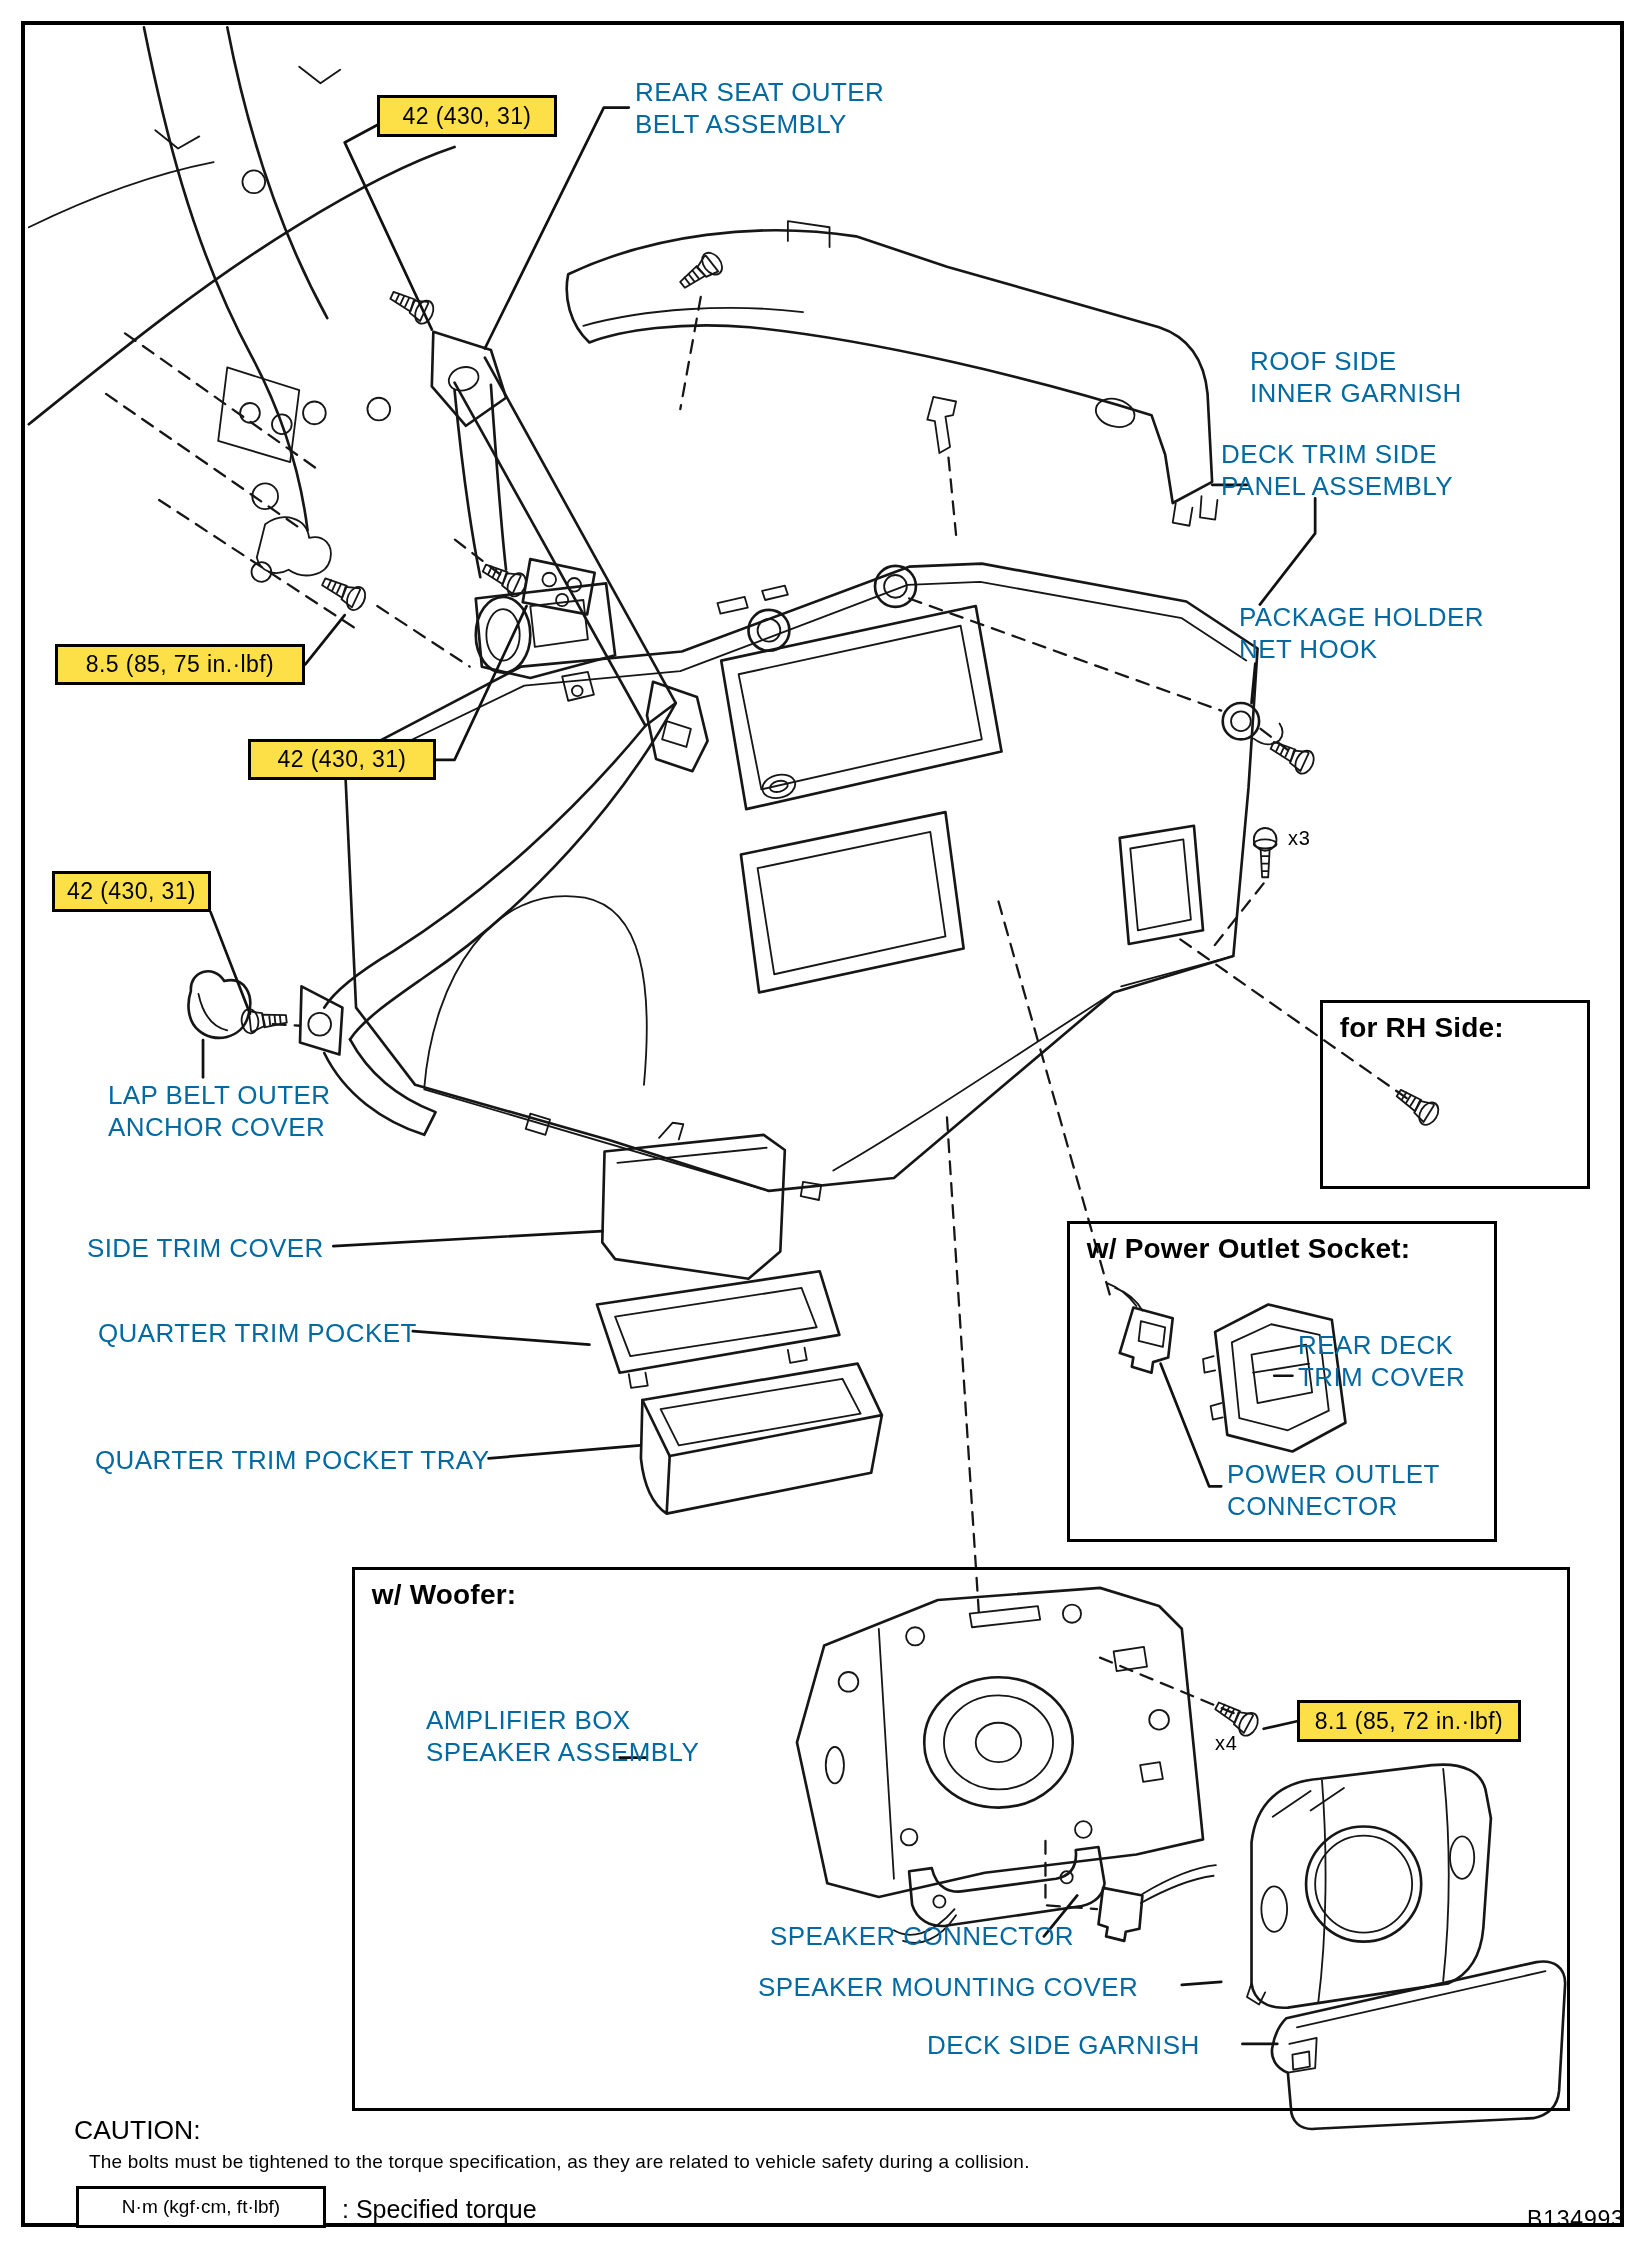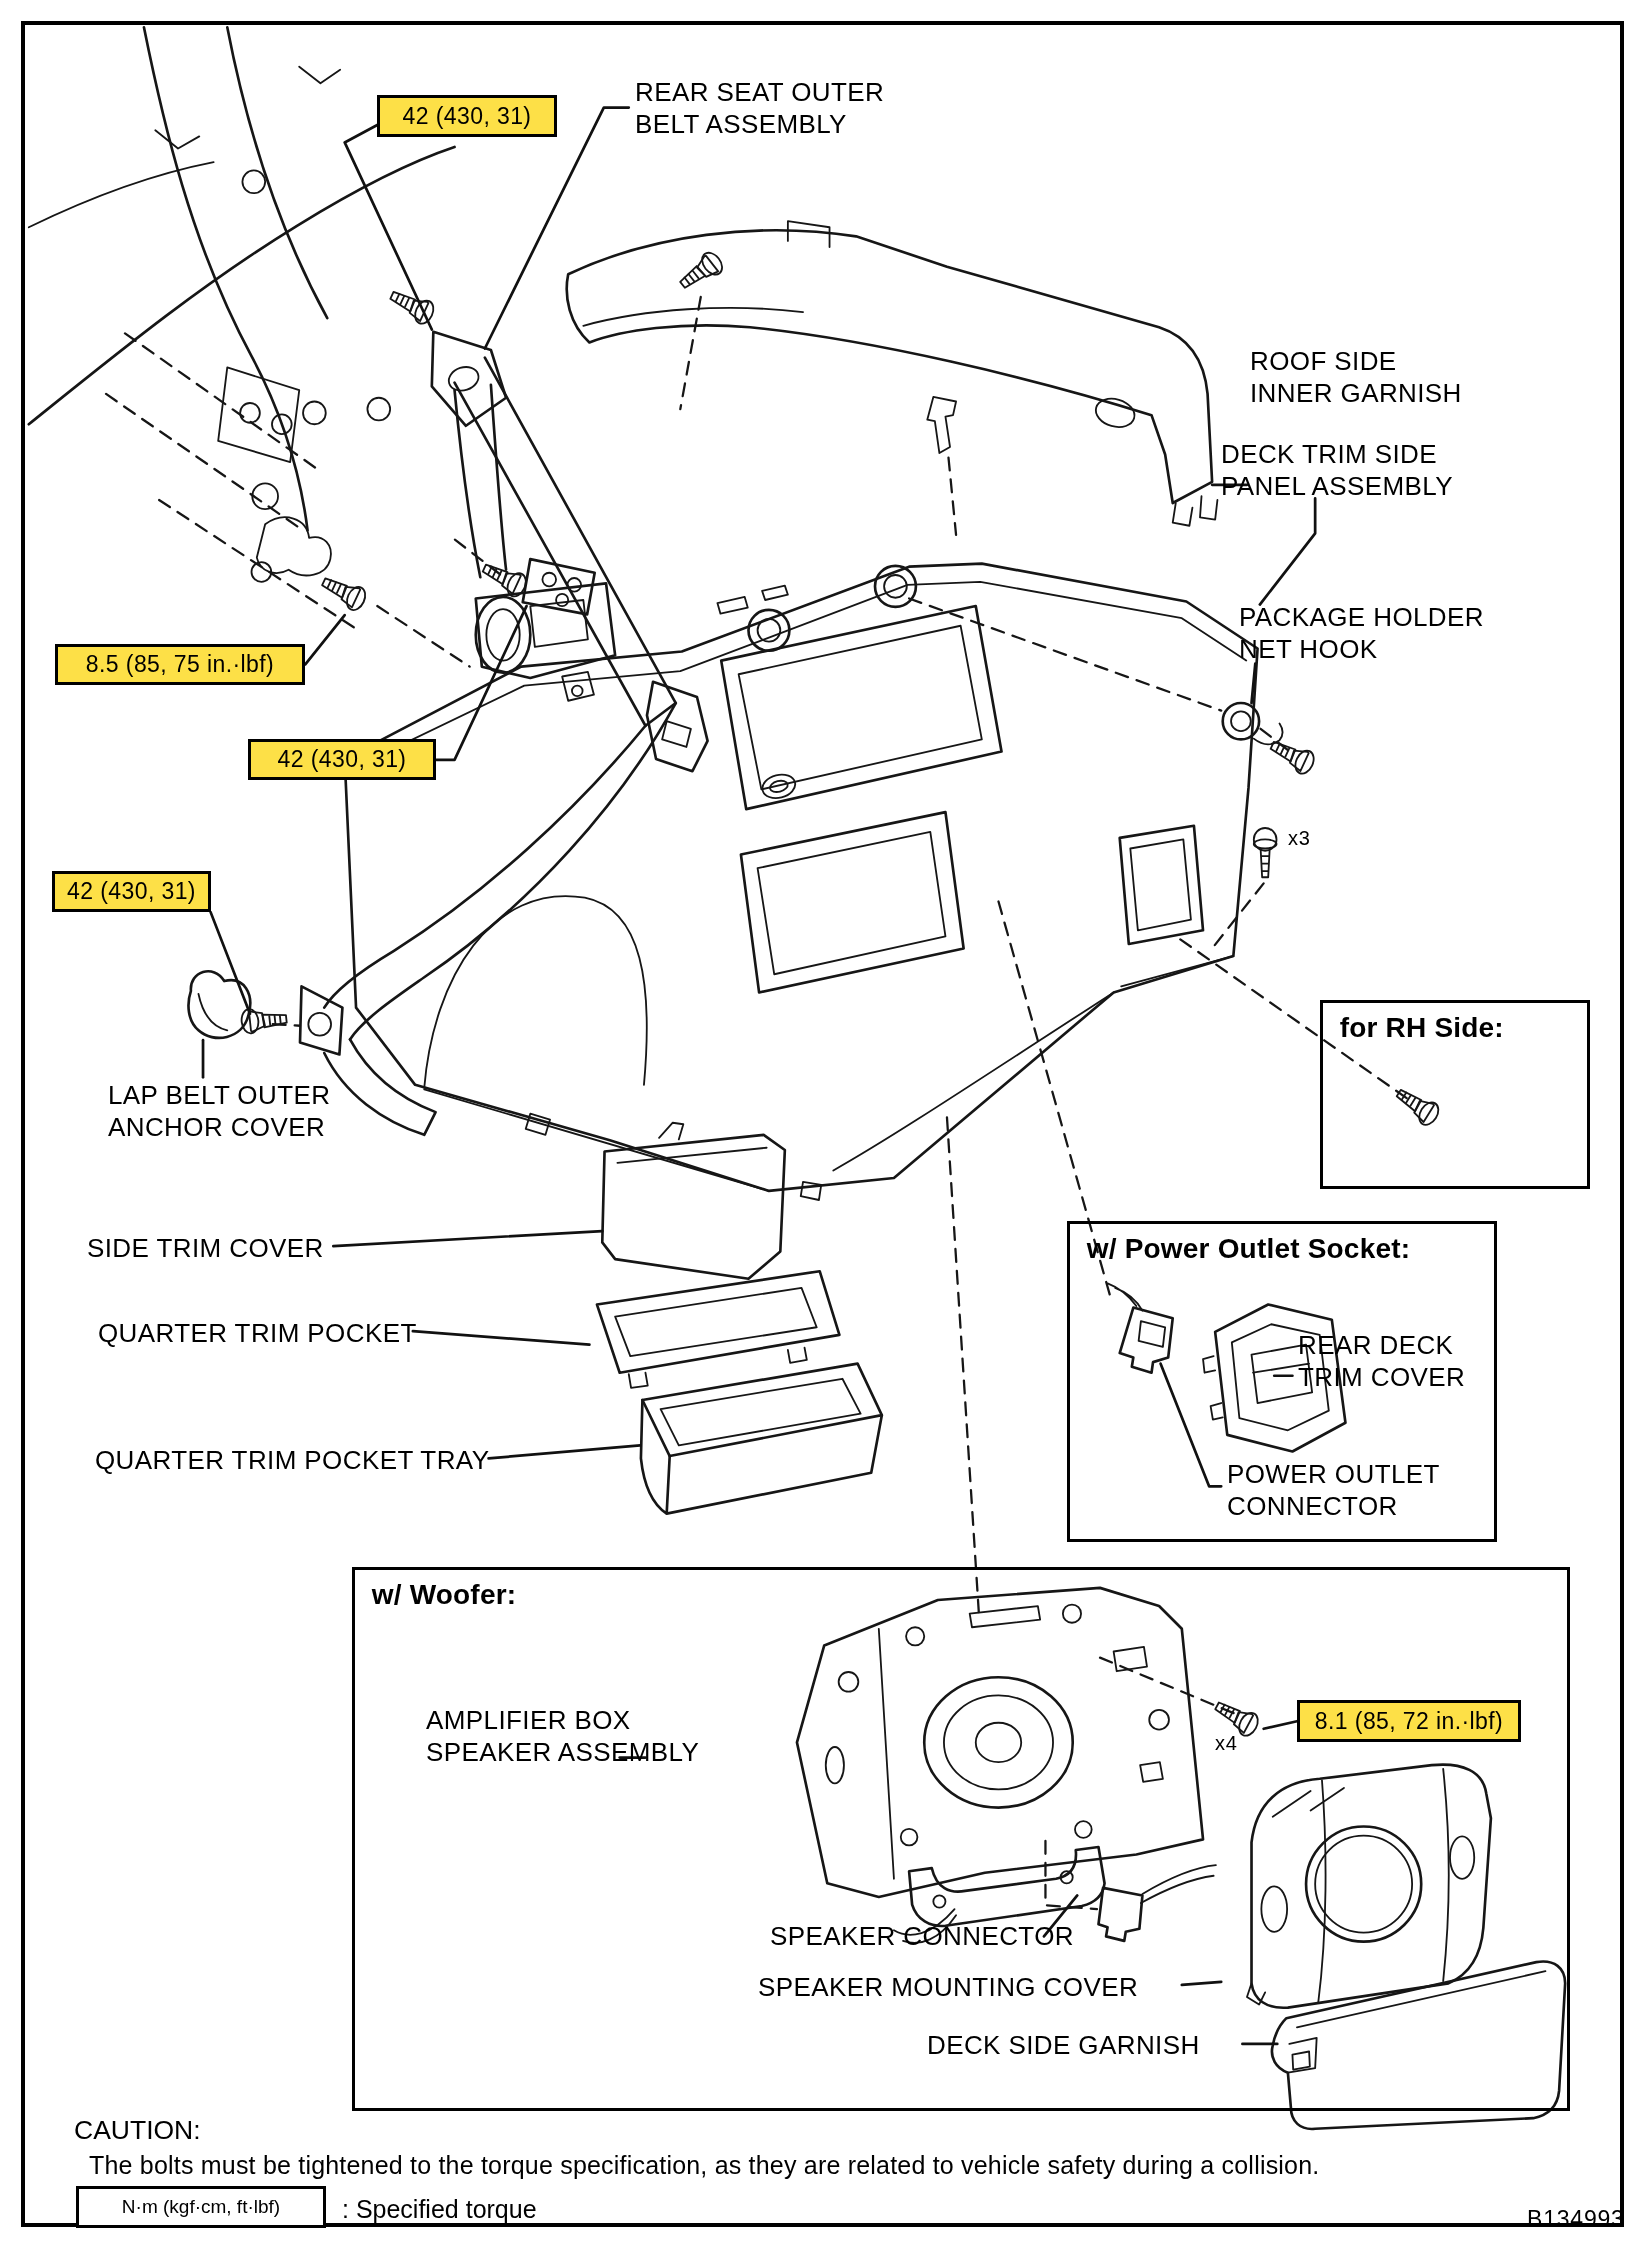--- a/index.html
+++ b/index.html
@@ -13,7 +13,7 @@
   .dash{fill:none;stroke:#161616;stroke-width:3;stroke-dasharray:17 12;stroke-linecap:round;}
   .lead{fill:none;stroke:#111;stroke-width:3.6;stroke-linecap:round;stroke-linejoin:round;}
   .lbl{position:absolute;font-size:26px;line-height:1.24;letter-spacing:0.4px;
-       white-space:pre-line;color:#000000;}
+       white-space:pre-line;color:#0369a1;}
   .tq{position:absolute;border:3px solid #000;background:#fde047;box-sizing:border-box;
       display:flex;align-items:center;justify-content:center;
       font-size:23px;letter-spacing:0.4px;white-space:nowrap;}

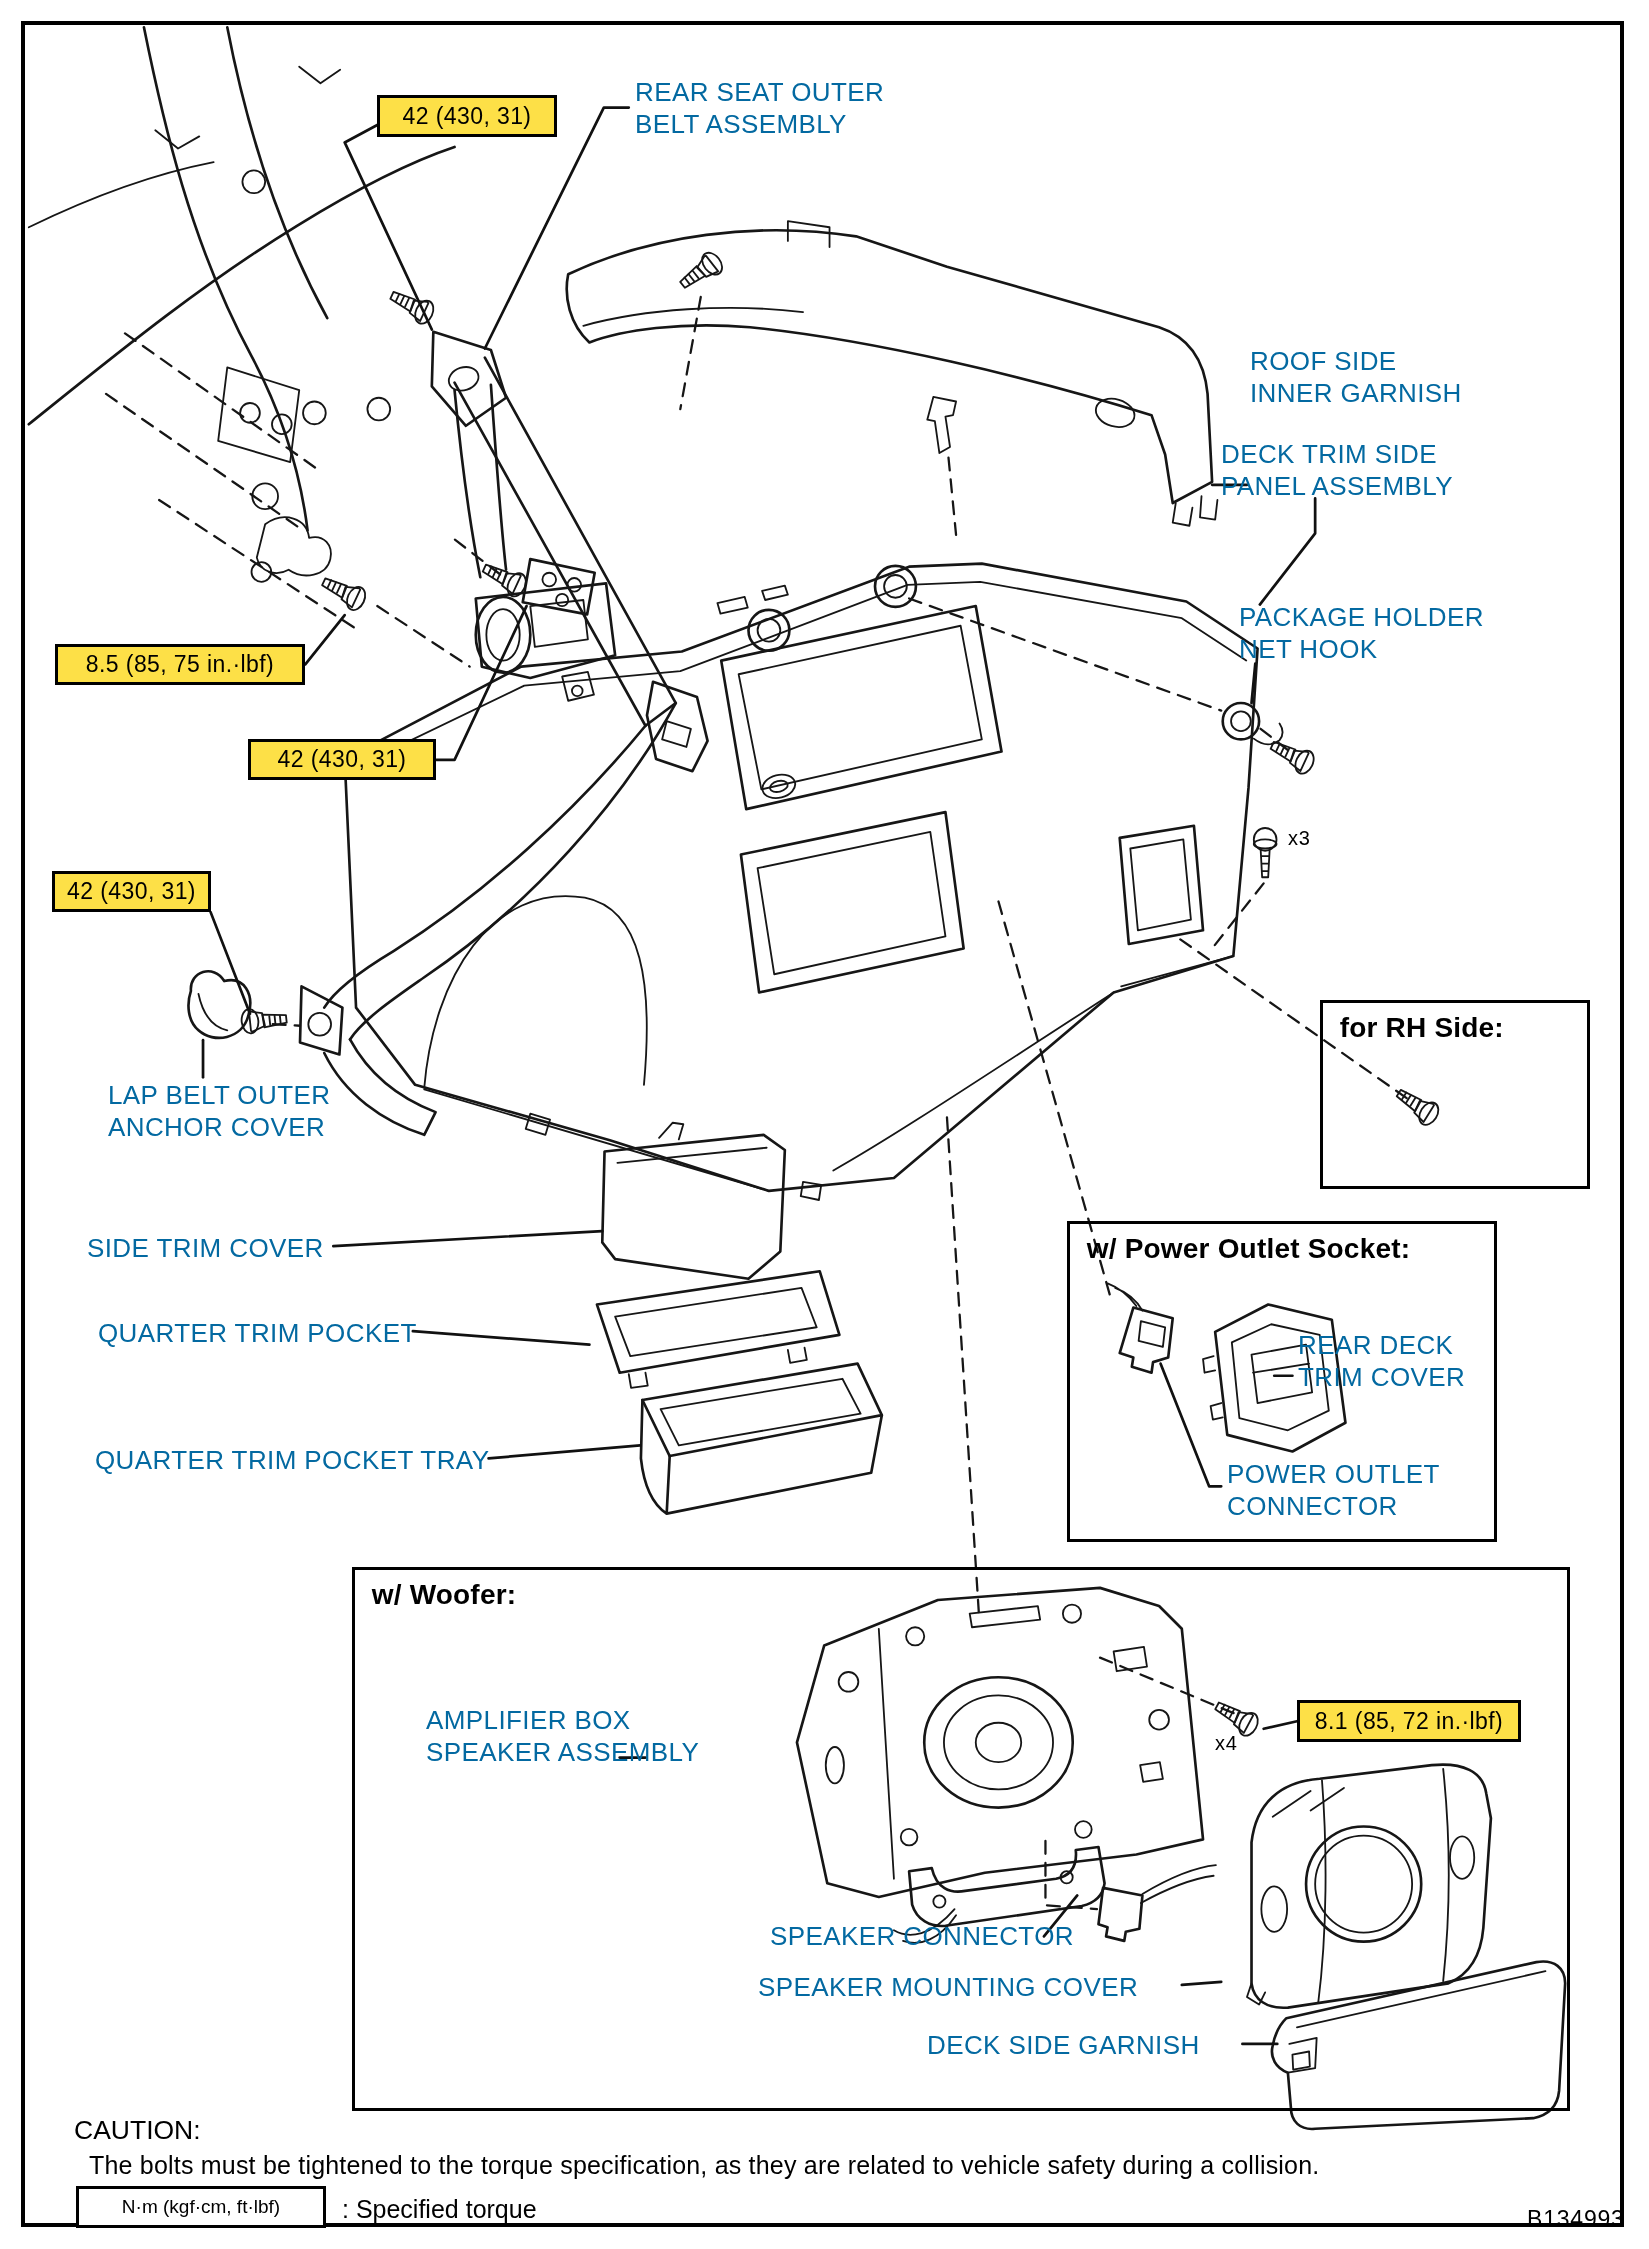--- a/index.html
+++ b/index.html
@@ -22,7 +22,7 @@
               letter-spacing:0.2px;white-space:nowrap;}
   .cnt{position:absolute;font-size:20px;letter-spacing:0.8px;}
   .caut-t{position:absolute;font-size:26.5px;}
-  .caut-b{position:absolute;font-size:25px;letter-spacing:0.2px;white-space:nowrap;}
+  .caut-b{position:absolute;font-size:19px;letter-spacing:0.2px;white-space:nowrap;}
   .legend-box{position:absolute;border:3px solid #000;box-sizing:border-box;background:#fff;
       display:flex;align-items:center;justify-content:center;font-size:19px;white-space:nowrap;}
   .legend-tx{position:absolute;font-size:25px;white-space:nowrap;}

